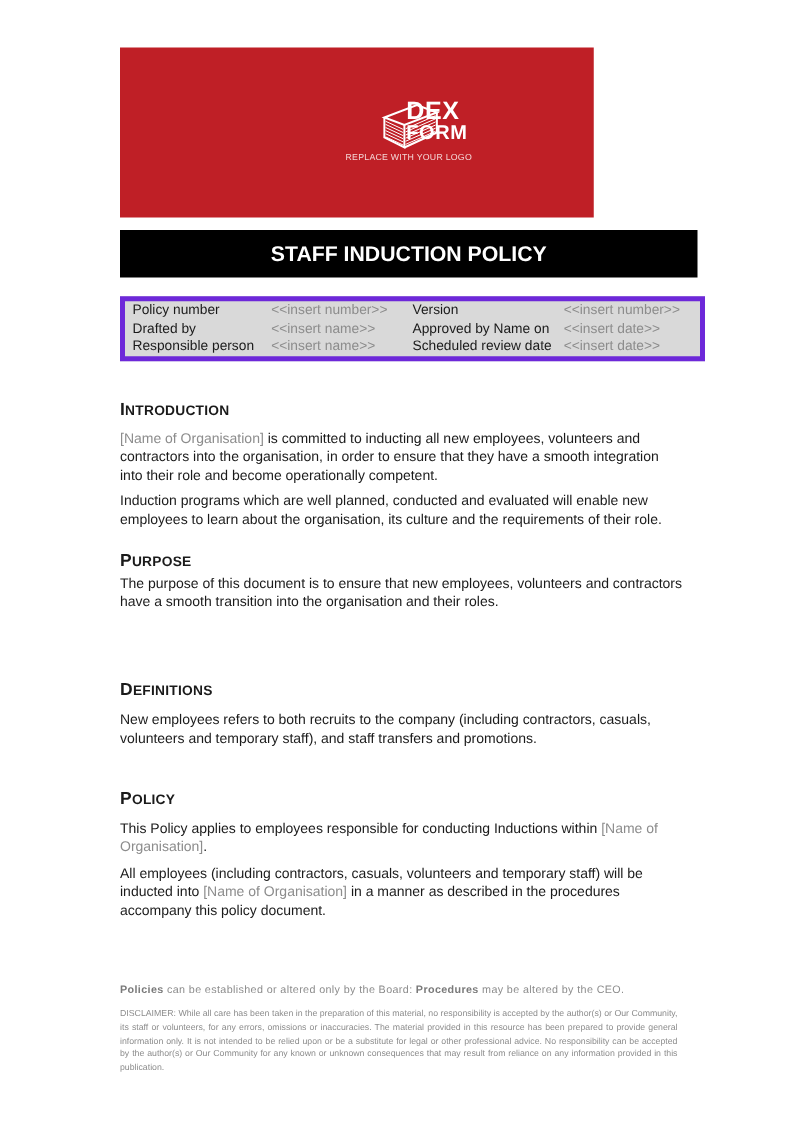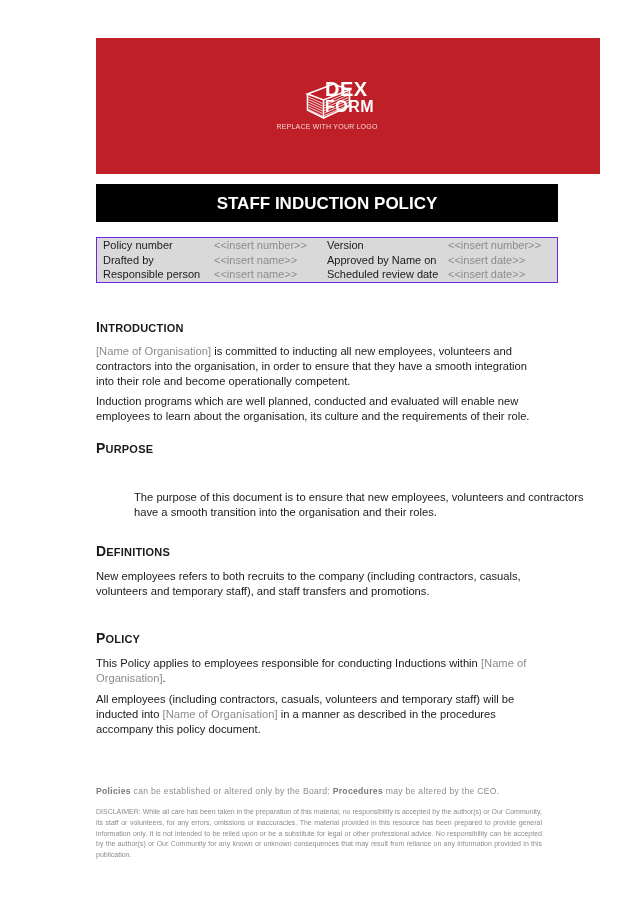--- a/index.html
+++ b/index.html
@@ -5,7 +5,7 @@
   html, body { margin:0; padding:0; background:#ffffff; }
   body { width:636px; height:900px; position:relative; overflow:hidden;
          font-family:"Liberation Sans", sans-serif; color:#1a1a1a; }
-  .banner { position:absolute; left:96px; top:38px; width:504px; height:136px;
+  .banner { position:absolute; left:96px; top:38px; width:379px; height:136px;
             background:#bf1f26; }
   .logo { position:absolute; left:185px; top:42px; width:95px; height:40px; }
   .logo-text { position:absolute; left:229px; top:43px; color:#fff; font-weight:bold;

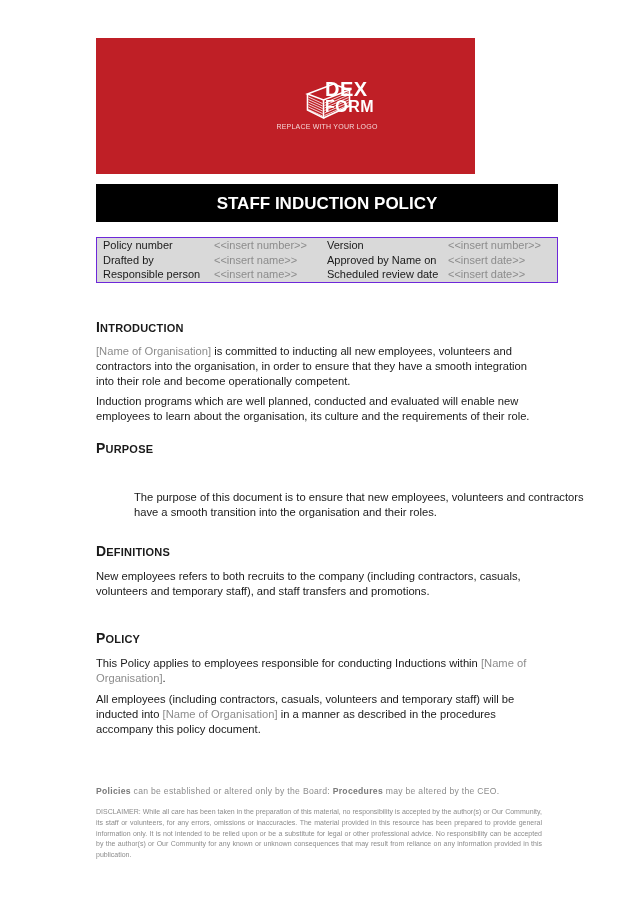--- a/index.html
+++ b/index.html
@@ -15,7 +15,7 @@
   .titlebar { position:absolute; left:96px; top:184px; width:462px; height:38px;
               background:#000; color:#fff; text-align:center; font-weight:bold;
               font-size:17px; line-height:40px; }
-  .meta { position:absolute; left:96px; top:237px; width:460px; border:1px solid #6d28d9;
+  .meta { position:absolute; left:96px; top:237px; width:460px; border:4px solid #6d28d9;
           background:#d9d9d9; font-size:11px; line-height:14.5px; }
   .meta-row { display:flex; }
   .meta-row span { display:block; }

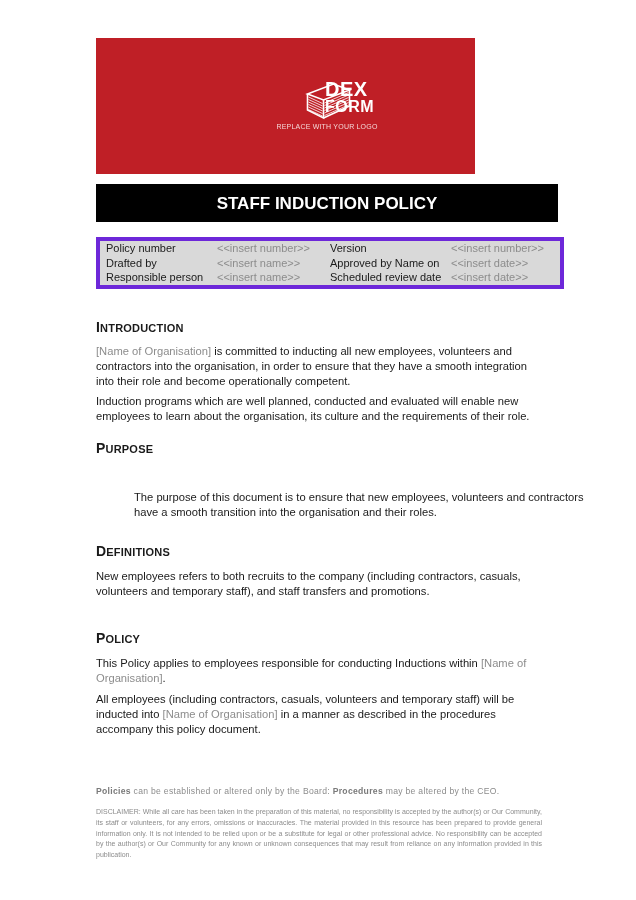--- a/index.html
+++ b/index.html
@@ -100,7 +100,7 @@
 <div class="h" style="top:440px;">
   <span class="cap">P</span><span class="sc">URPOSE</span>
 </div>
-<div class="p" style="top:490px;margin-left:38px;">The purpose of this document is to ensure that new employees, volunteers and contractors have a smooth transition into the organisation and their roles.</div>
+<div class="p" style="top:460px;">The purpose of this document is to ensure that new employees, volunteers and contractors have a smooth transition into the organisation and their roles.</div>
 
 <div class="h" style="top:543px;">
   <span class="cap">D</span><span class="sc">EFINITIONS</span>

